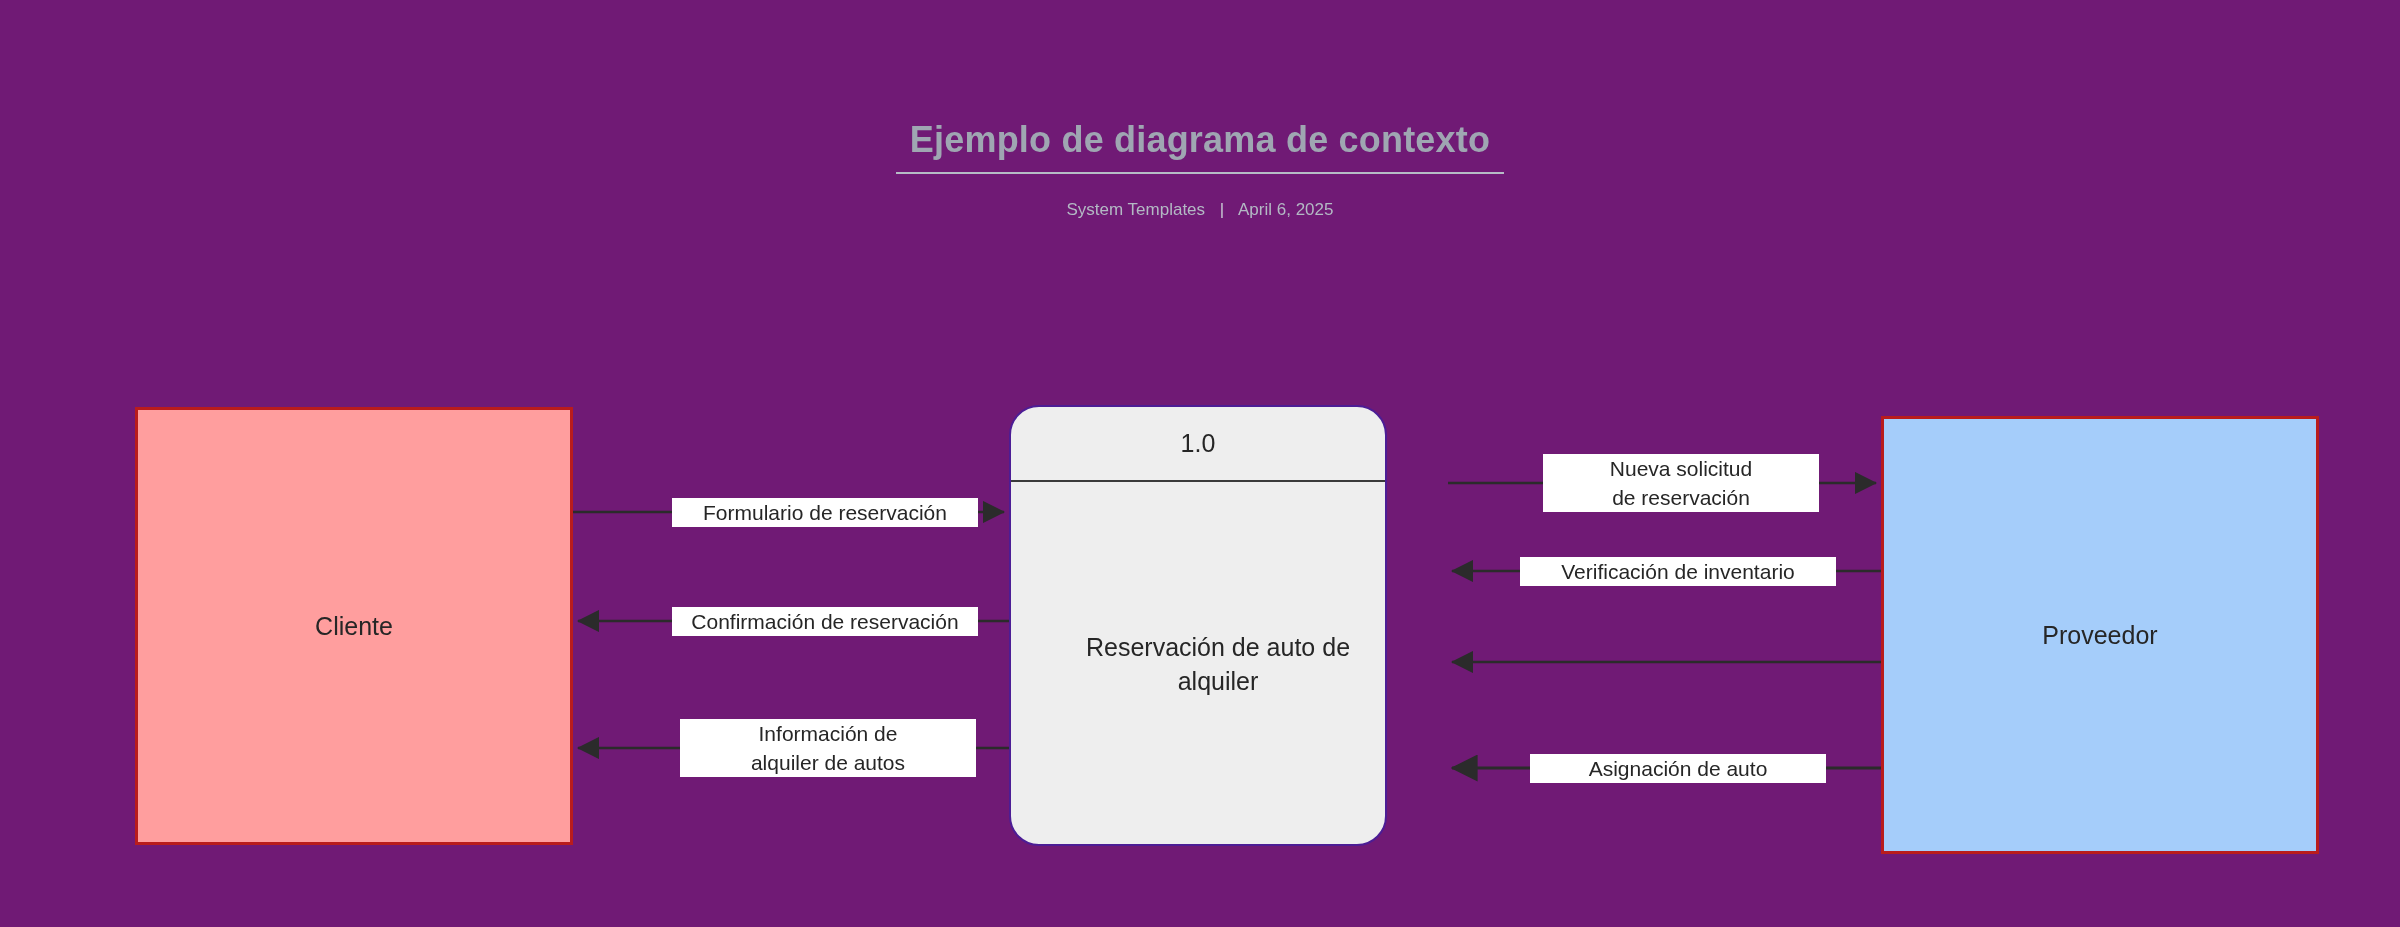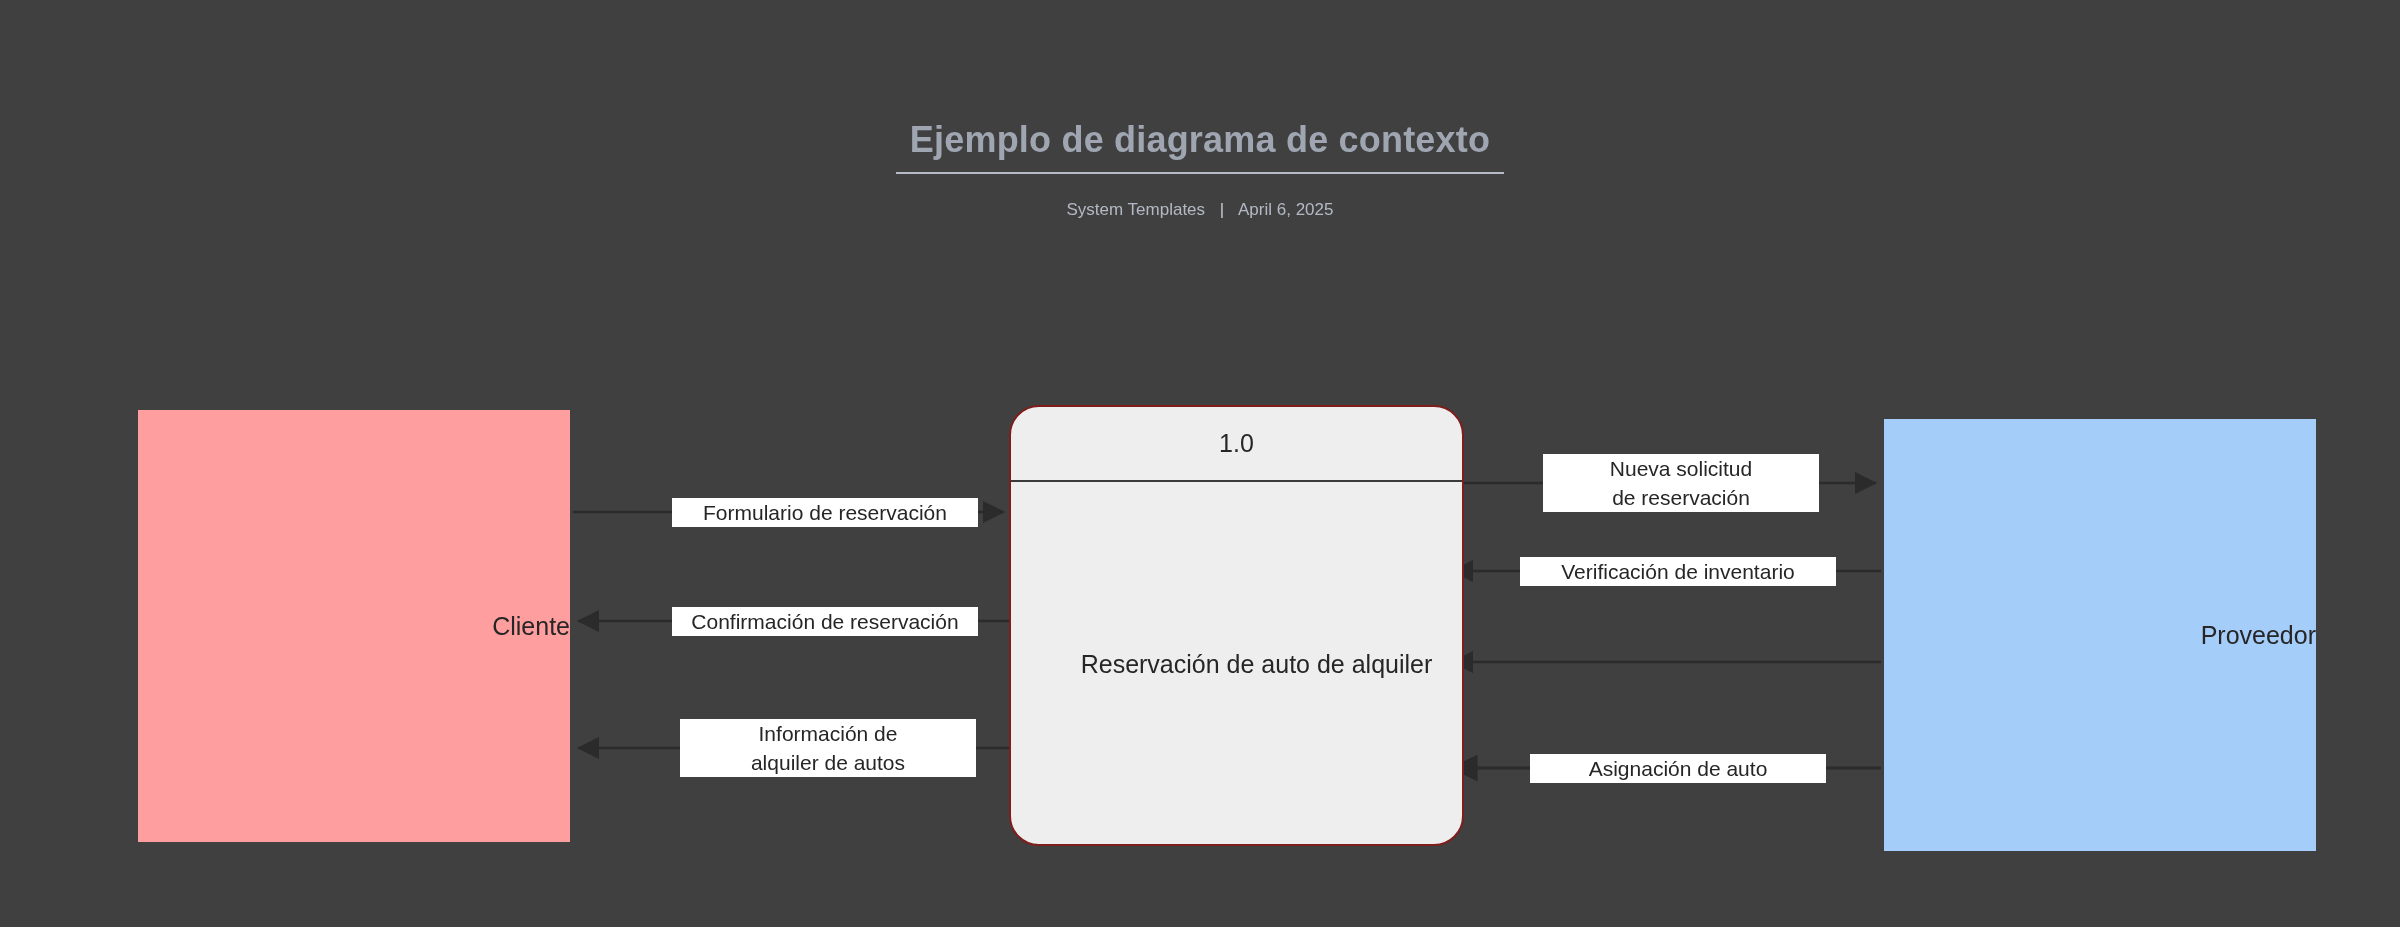--- a/index.html
+++ b/index.html
@@ -18,7 +18,7 @@
     position: relative;
     width: 2400px;
     height: 927px;
-    background: #404040;
+    background: #701a75;
   }
 
   

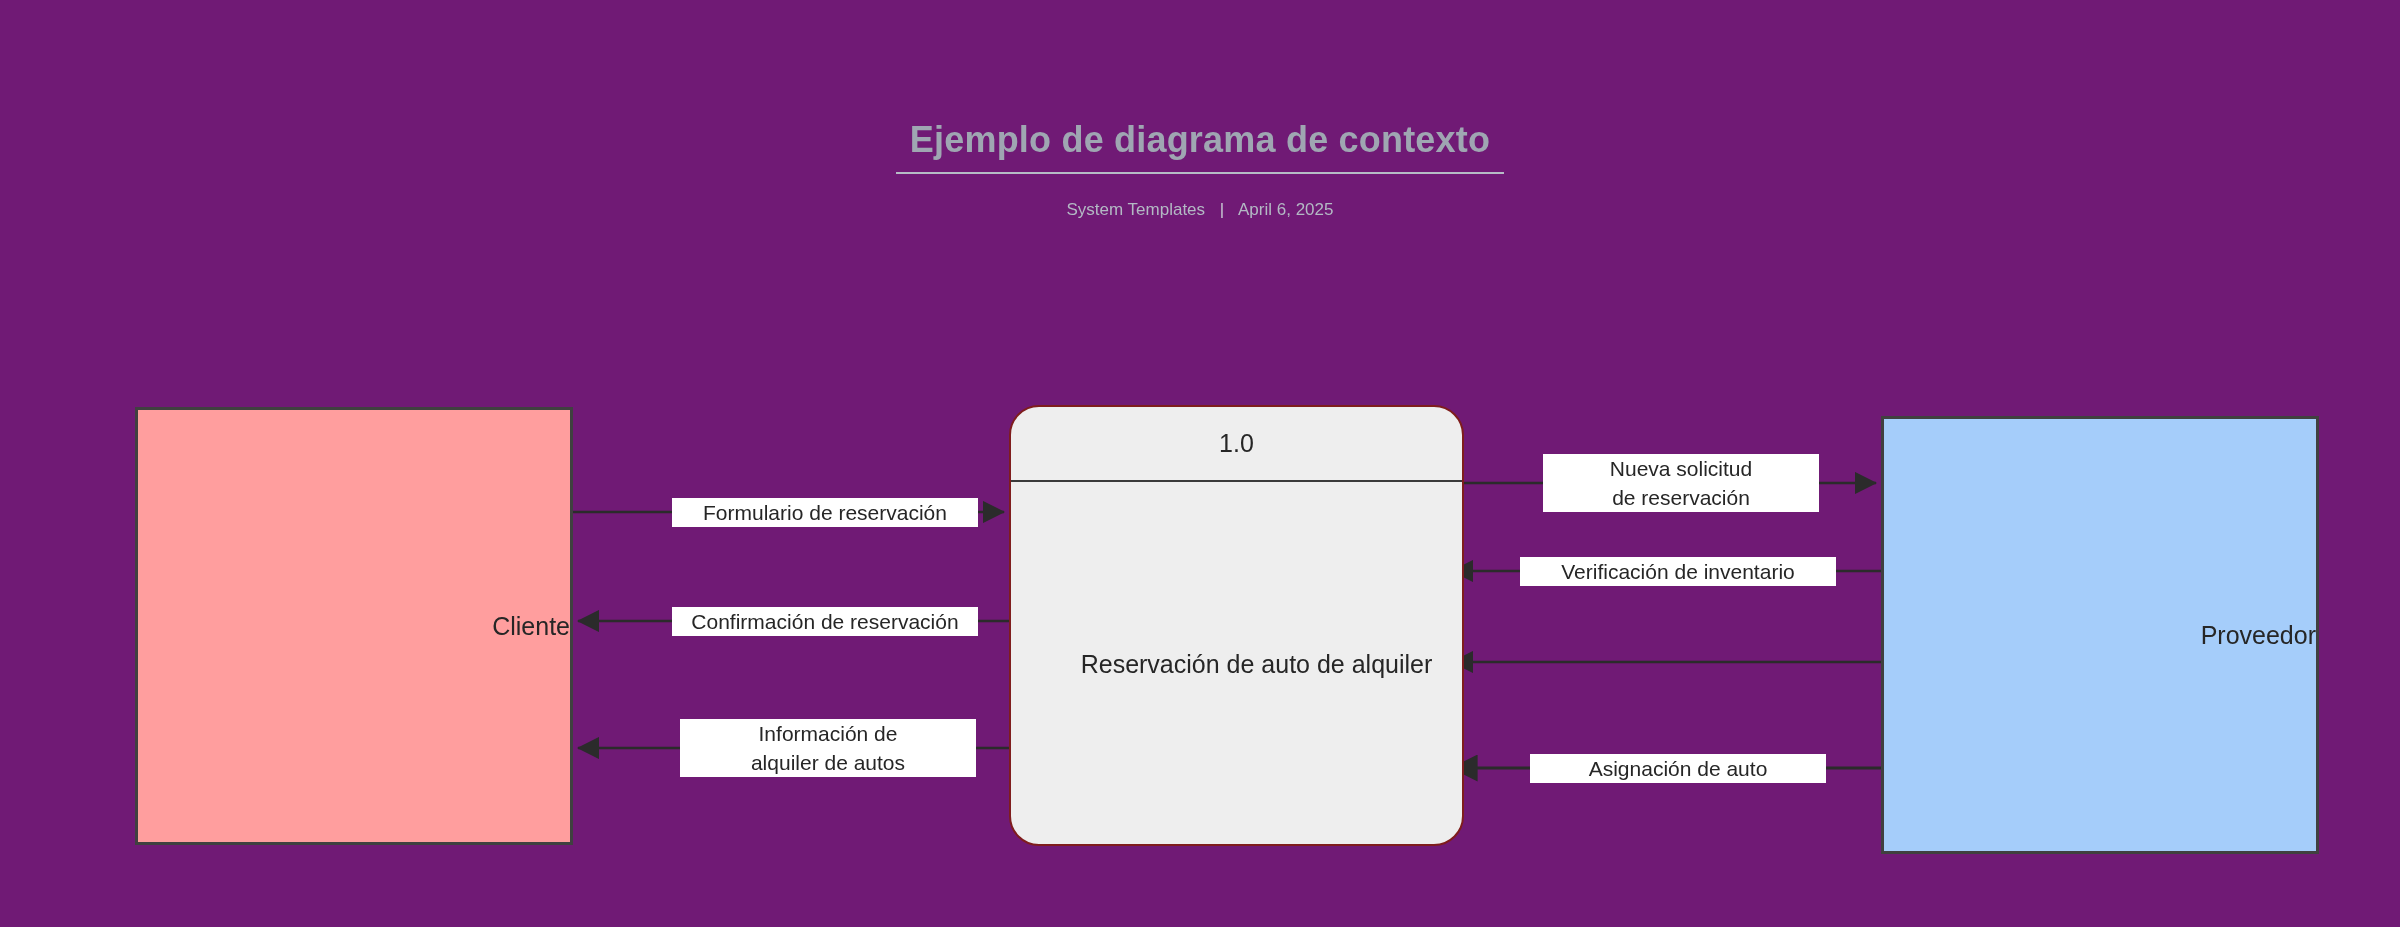--- a/index.html
+++ b/index.html
@@ -93,10 +93,10 @@
     position: absolute;
     left: 1009px;
     top: 405px;
-    width: 455px;
+    width: 378px;
     height: 441px;
     box-sizing: border-box;
-    border: 2px solid #7f1d1d;
+    border: 2px solid #4c1d95;
     border-radius: 30px;
     background: #eeeeee;
     overflow: hidden;

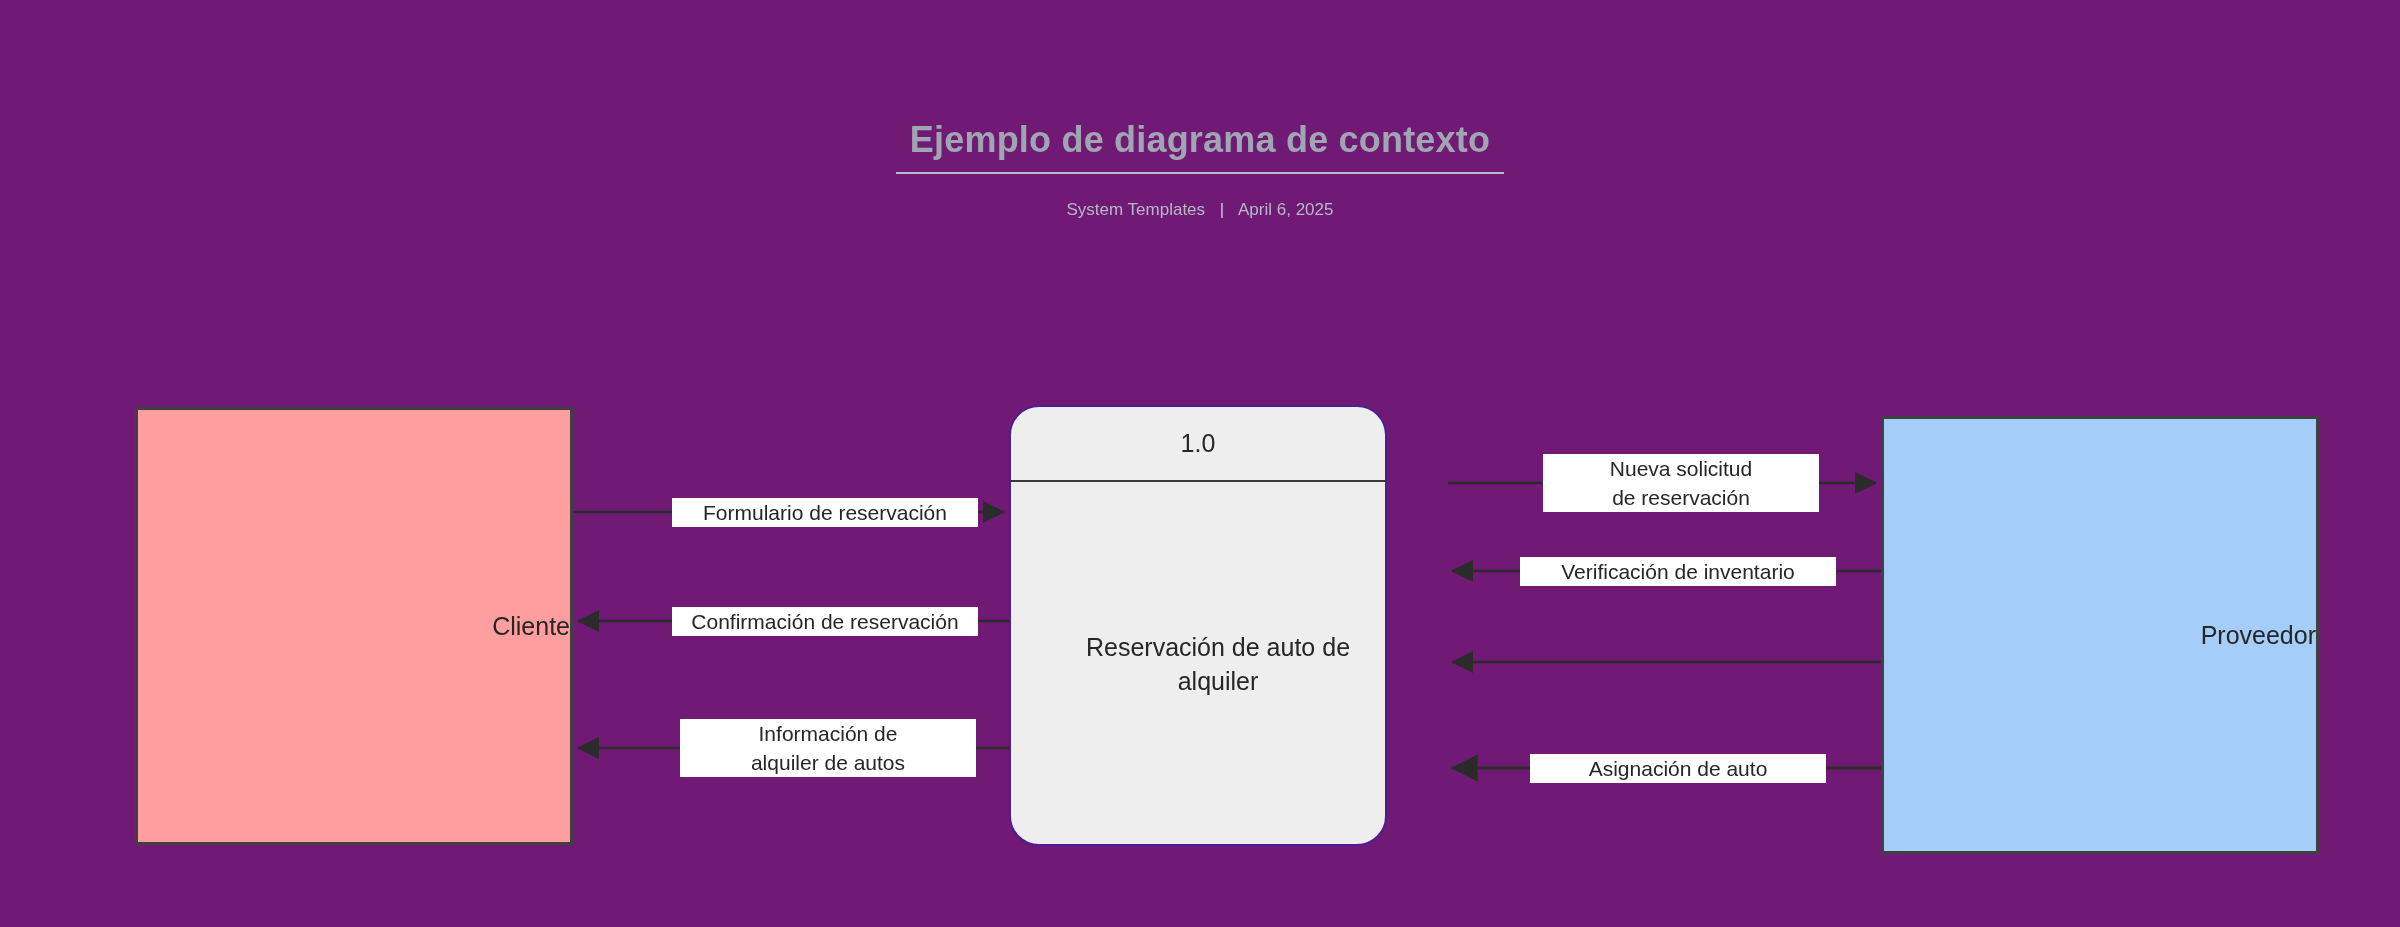--- a/index.html
+++ b/index.html
@@ -64,10 +64,10 @@
   .entity {
     position: absolute;
     box-sizing: border-box;
-    border: 3px solid #404040;
+    border: 3px solid #b91c1c;
     display: flex;
     align-items: center;
-    justify-content: flex-end;
+    justify-content: center;
   }
   .entity .entity-label {
     font-size: 25px;

